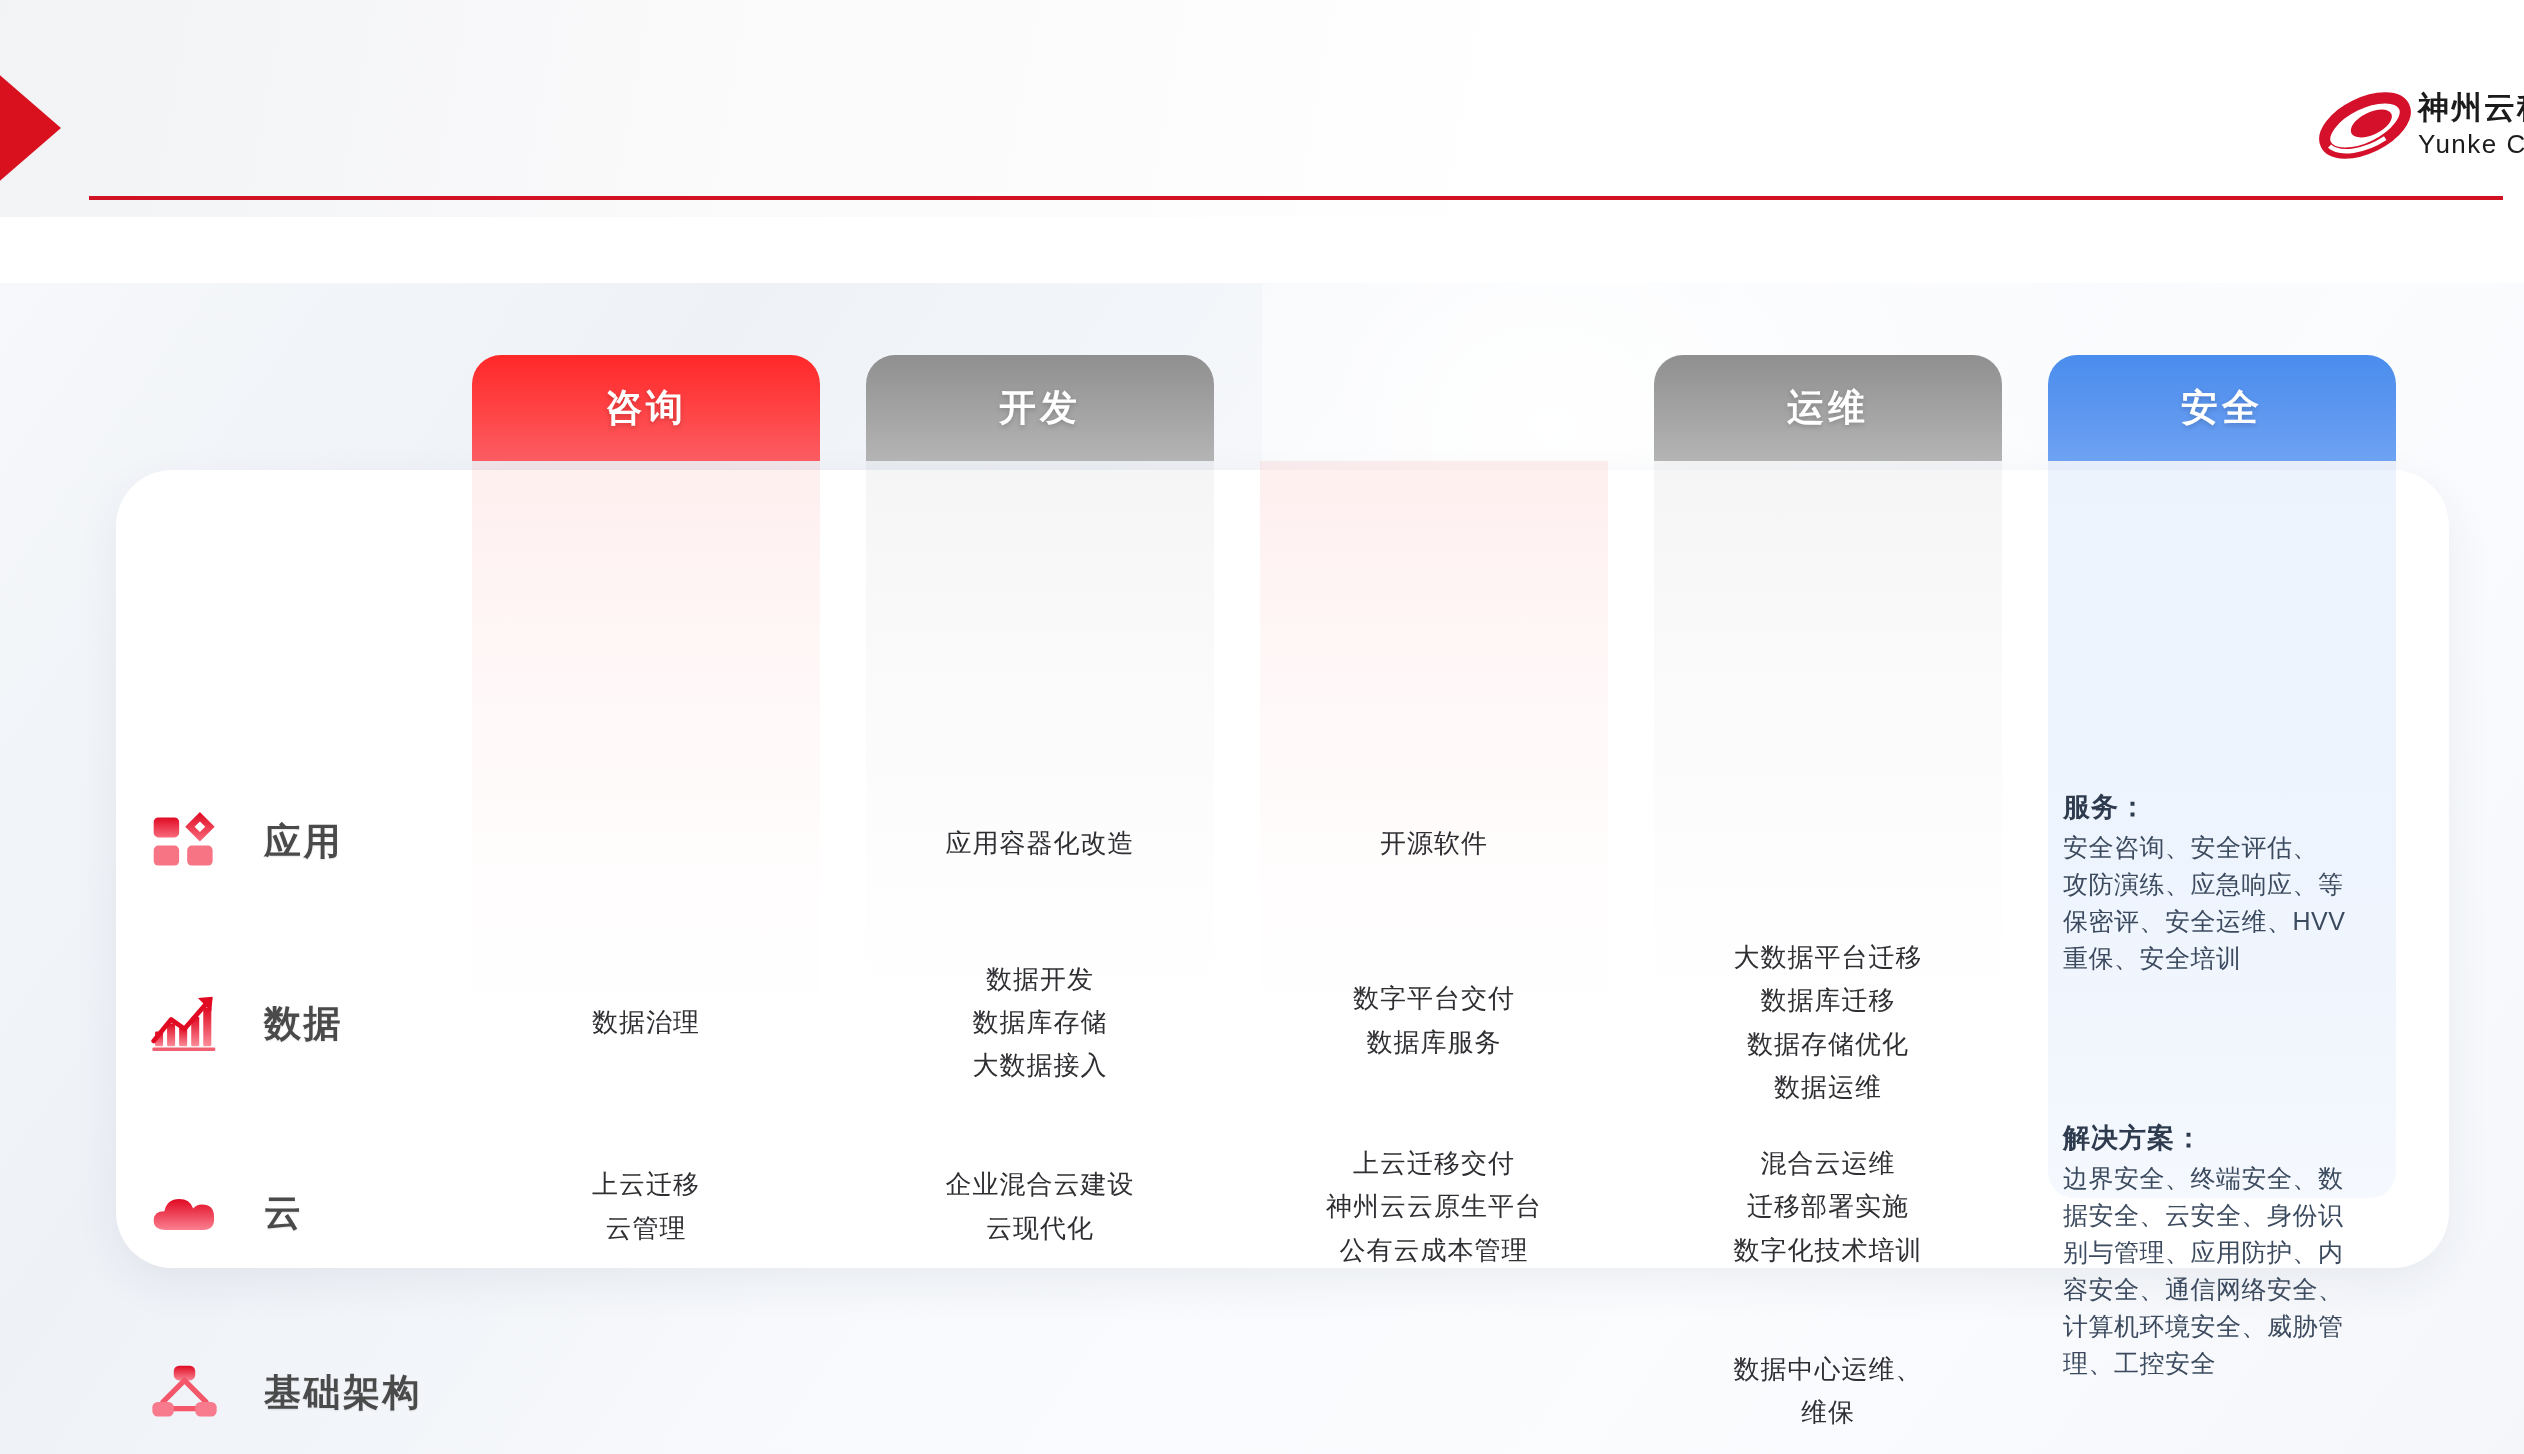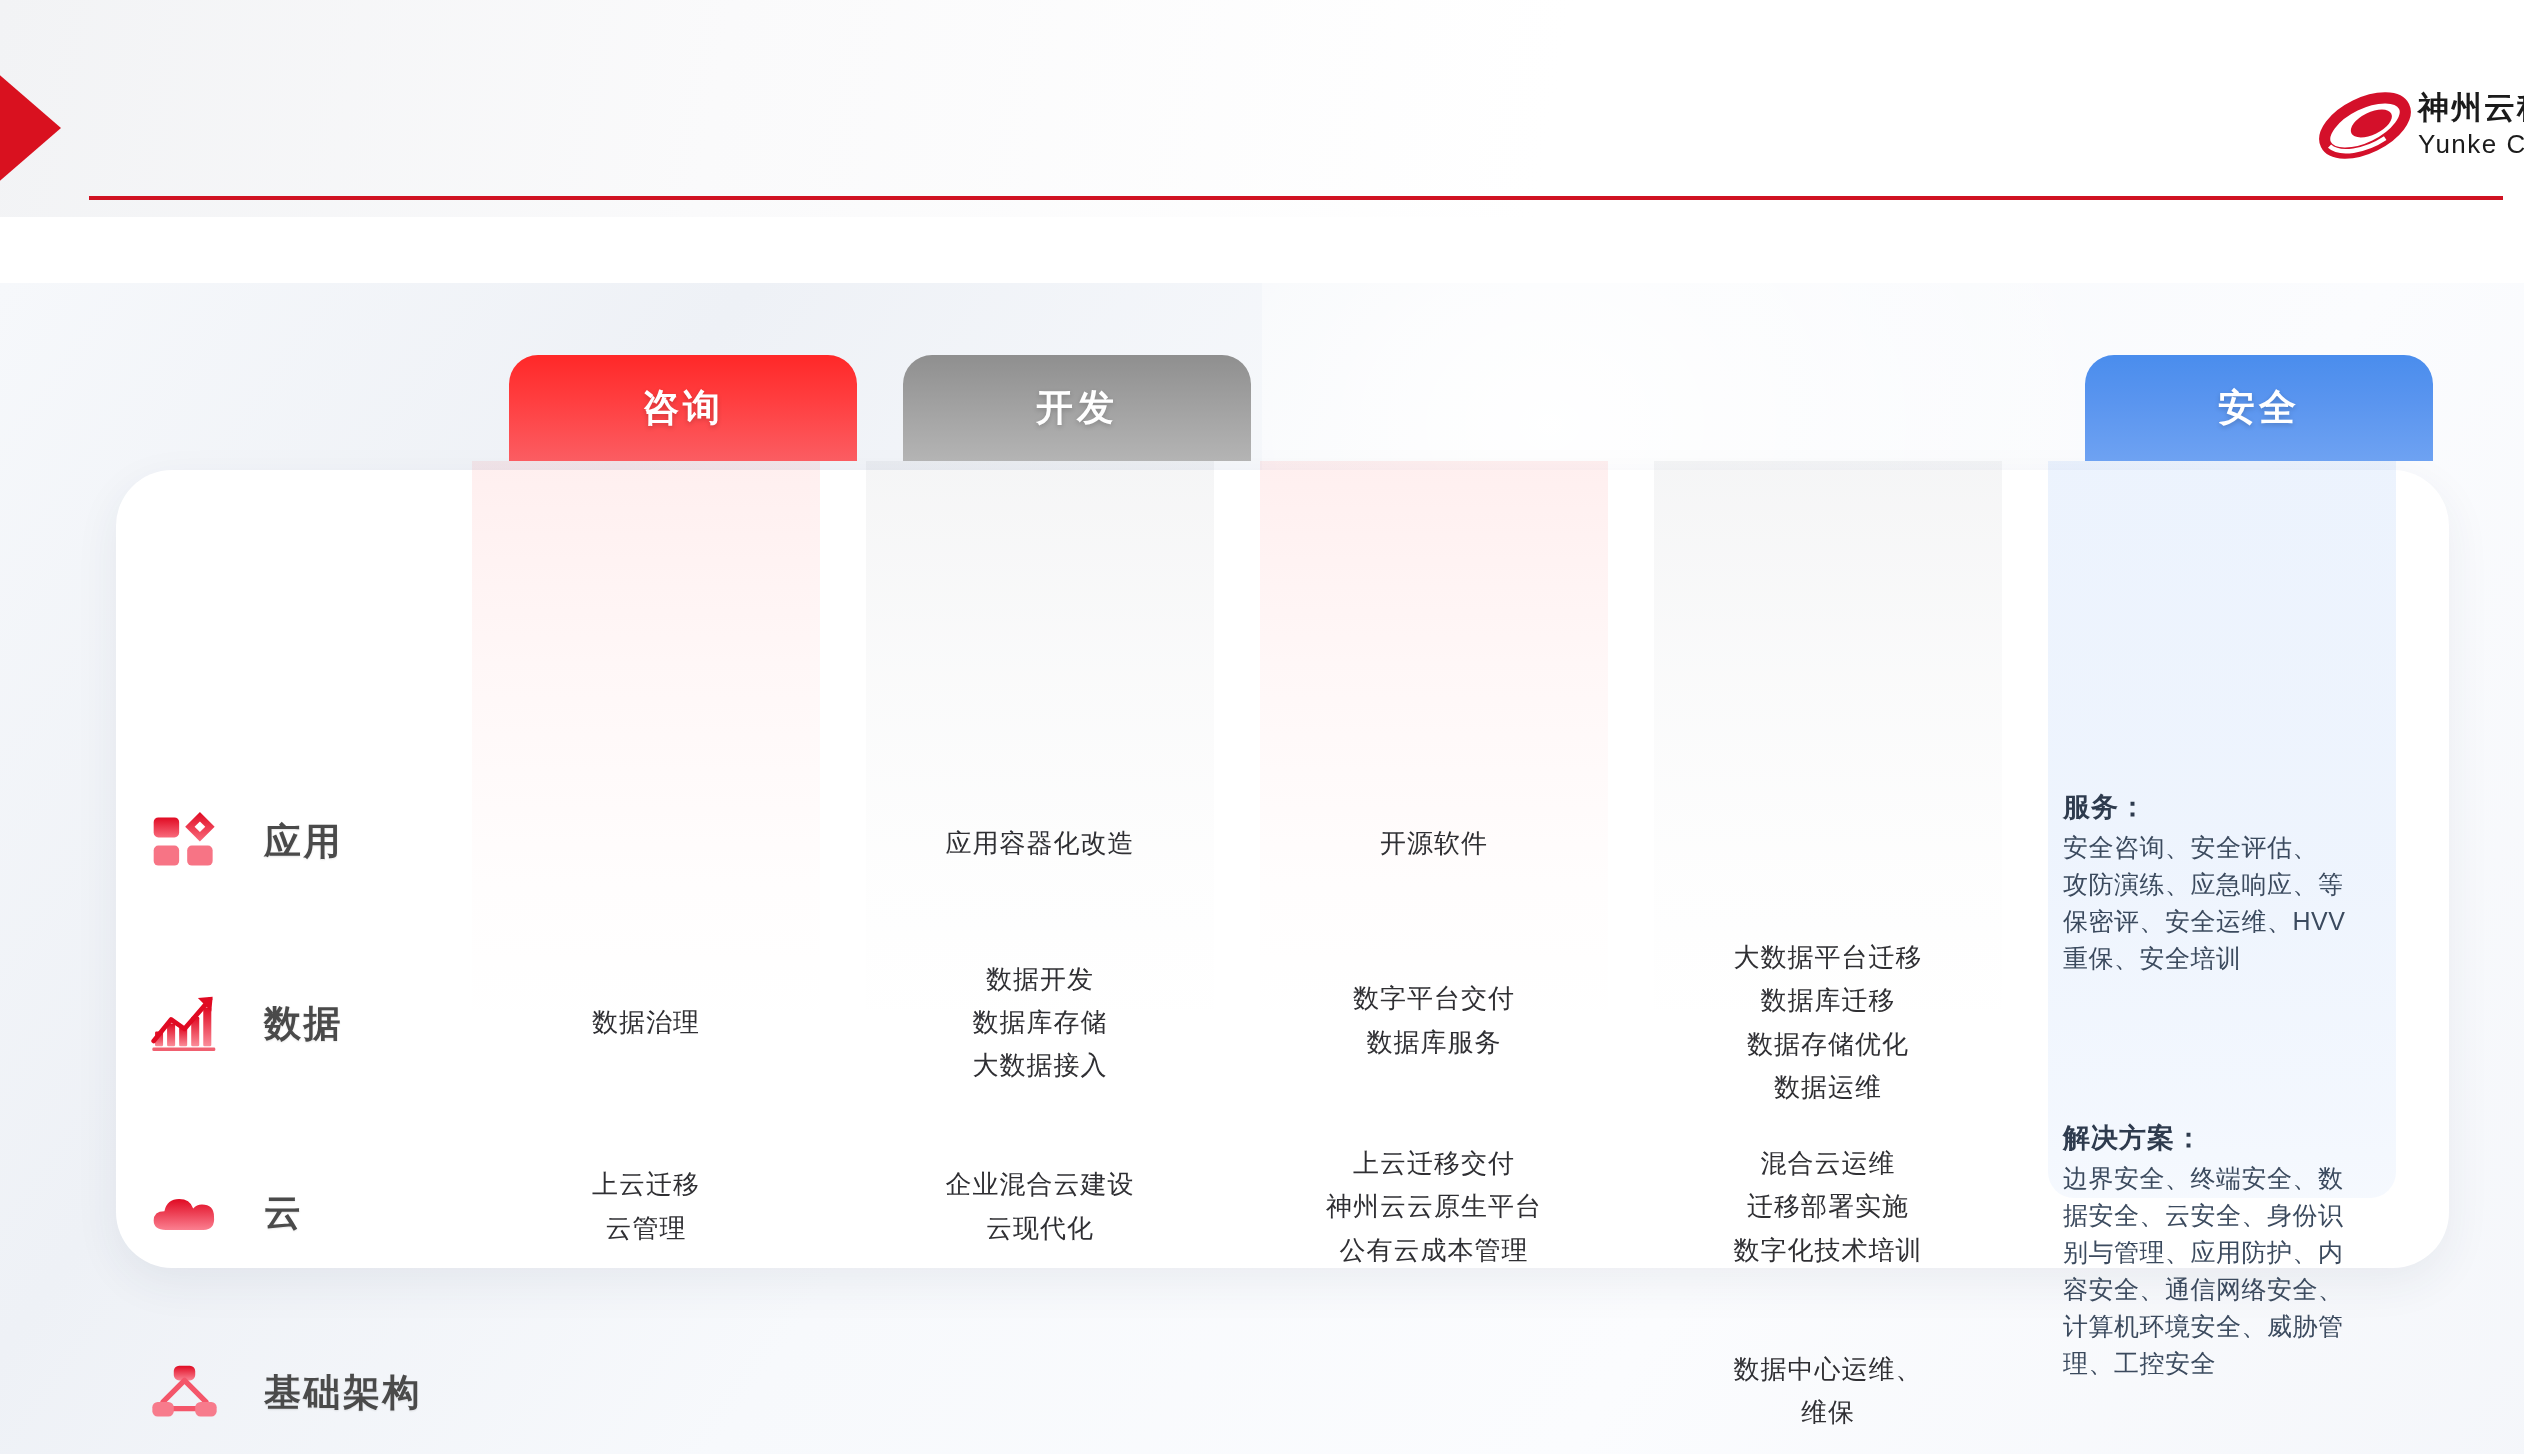--- a/index.html
+++ b/index.html
@@ -43,7 +43,7 @@
          border-radius:29px 29px 0 0;
          display:flex;align-items:center;justify-content:center;
          font-size:37px;font-weight:bold;color:#ffffff;letter-spacing:4px;
-         text-shadow:0 1.5px 5px rgba(0,0,0,.18);margin-left:37px;}
+         text-shadow:0 1.5px 5px rgba(0,0,0,.18);}
   .col-head.red{background:linear-gradient(180deg,#ff2828 0%,#ff3f41 45%,#fb5d62 100%);}
   .col-head.gray{background:linear-gradient(180deg,#8f8f8f 0%,#a0a0a0 45%,#b4b4b4 100%);}
   .col-head.blue{background:linear-gradient(180deg,#4a8ded 0%,#5a95ef 45%,#6ea2f2 100%);}

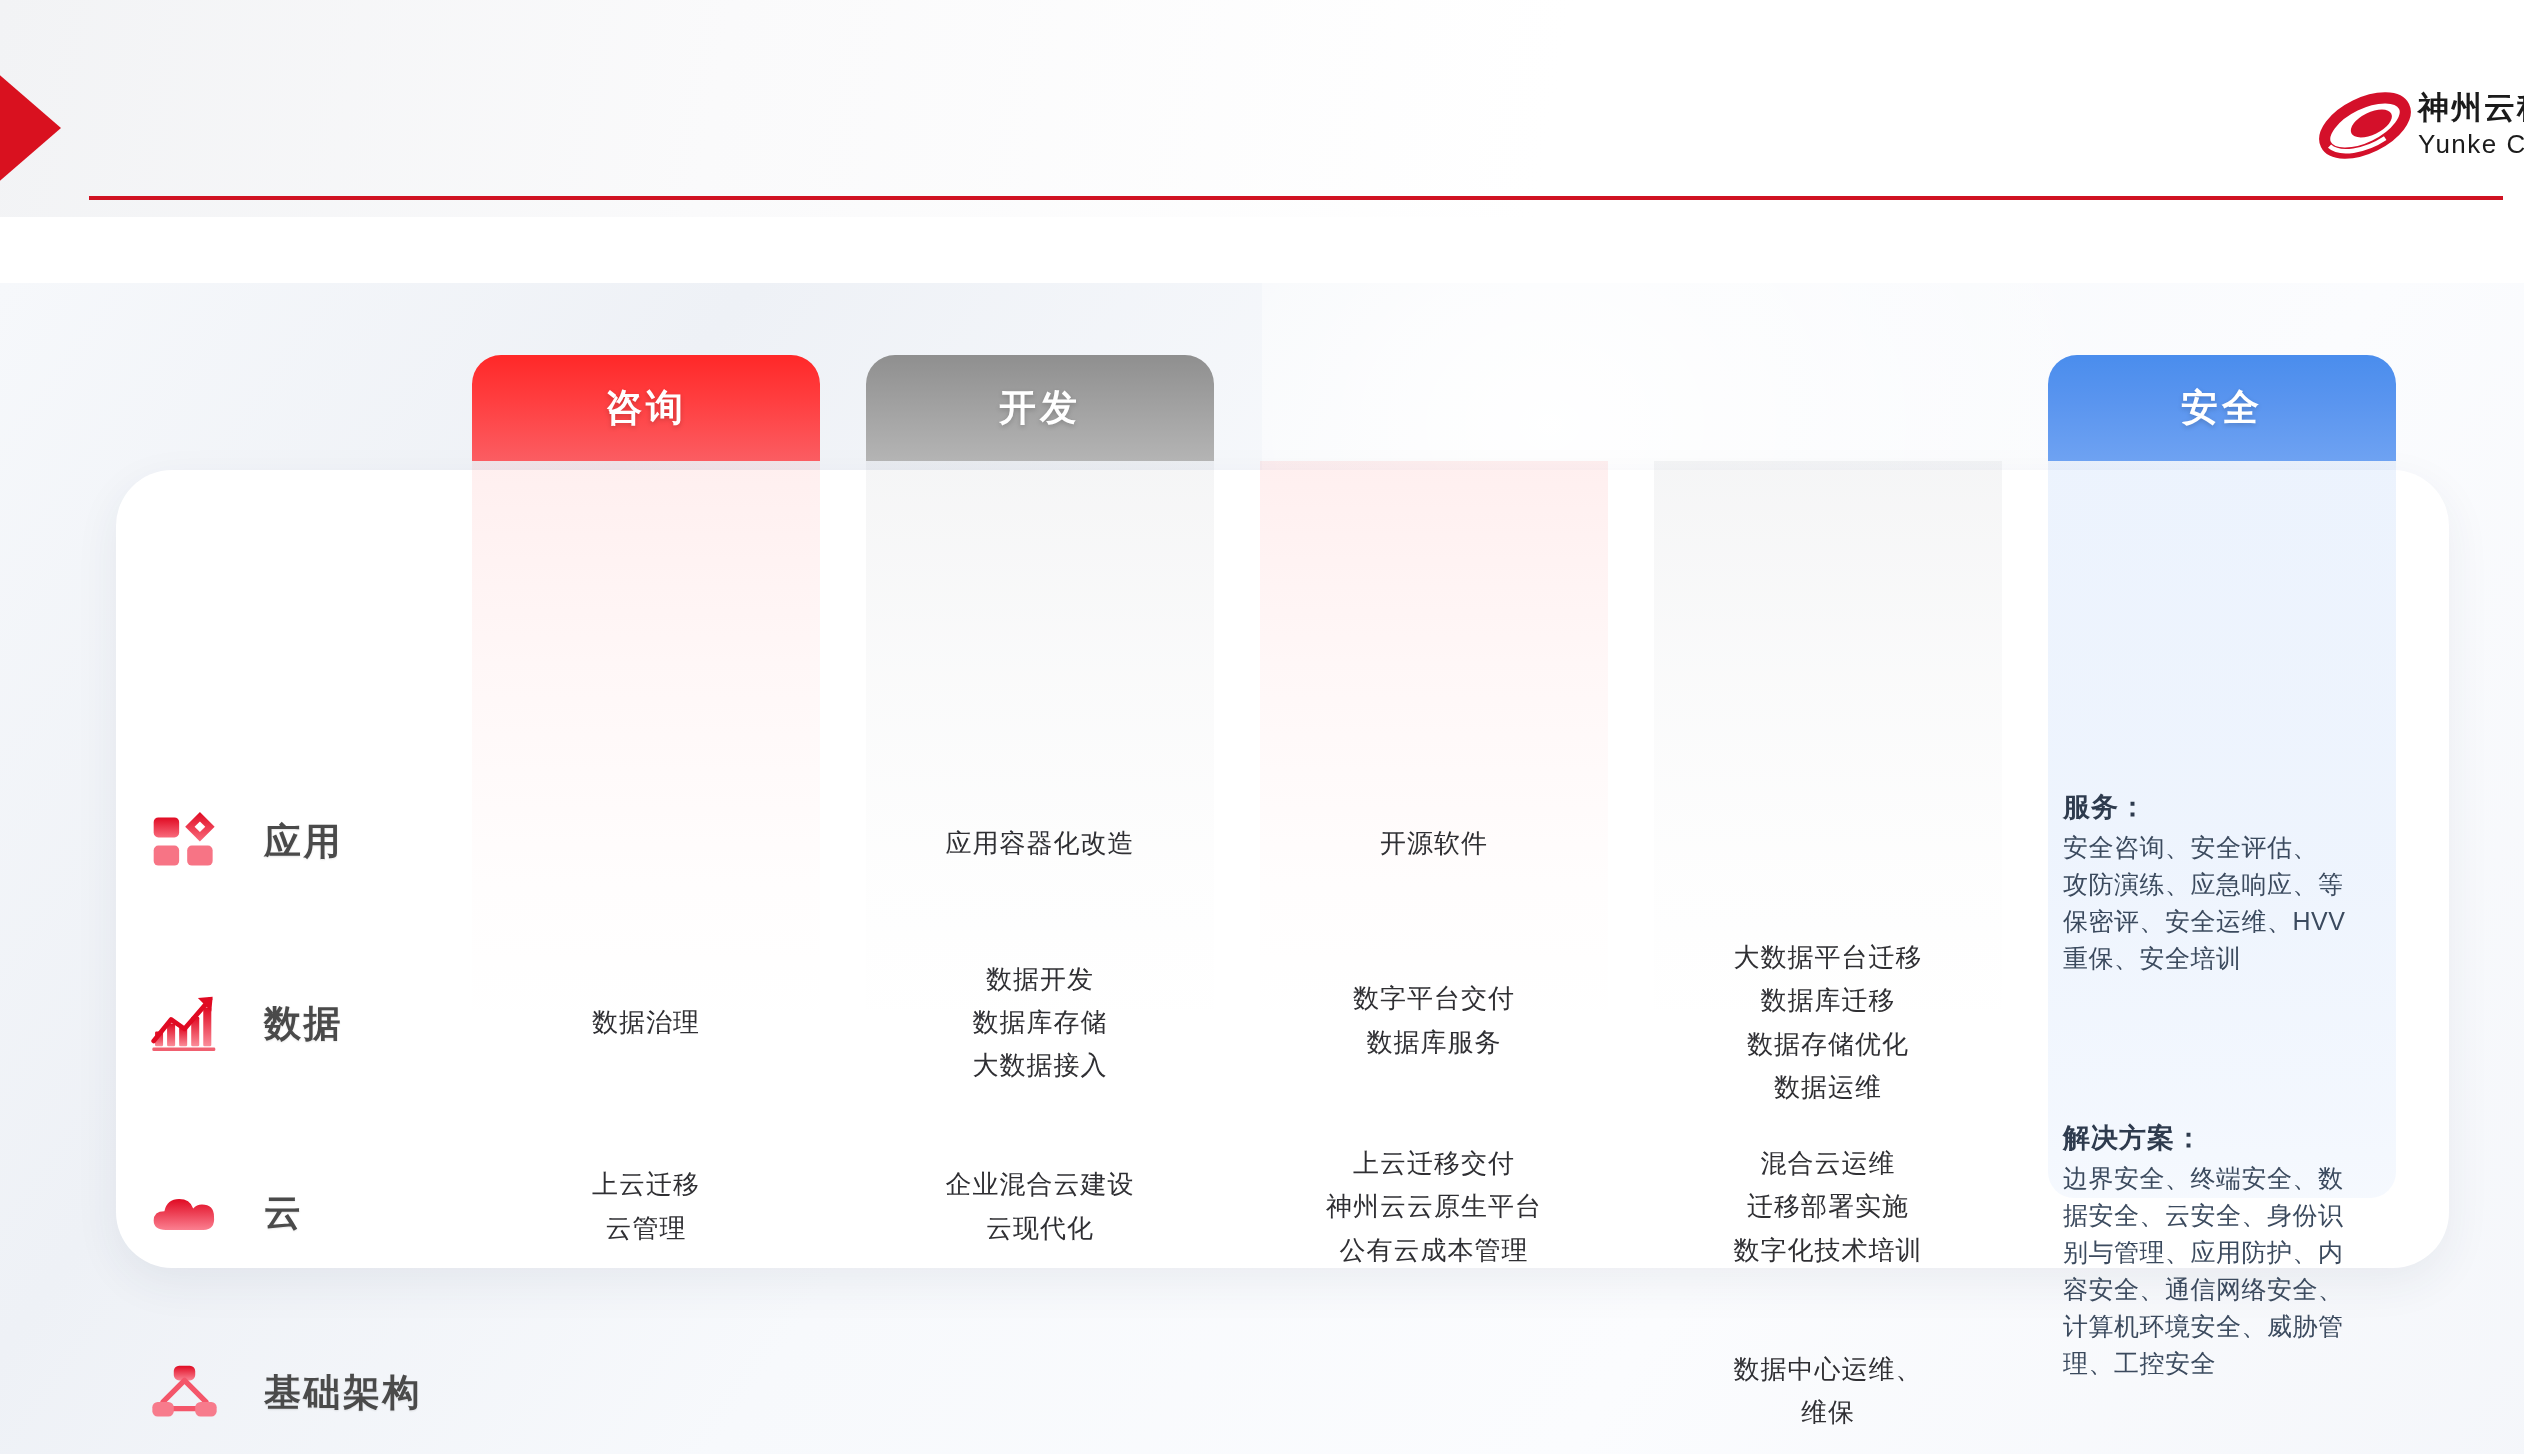--- a/index.html
+++ b/index.html
@@ -111,6 +111,9 @@
   <div class="col-head gray" style="left:866px">
       <span>开发</span>
     </div>
+  <div class="col-head gray" style="left:1654px">
+      <span>运维</span>
+    </div>
   <div class="col-head blue" style="left:2048px">
       <span>安全</span>
     </div>

